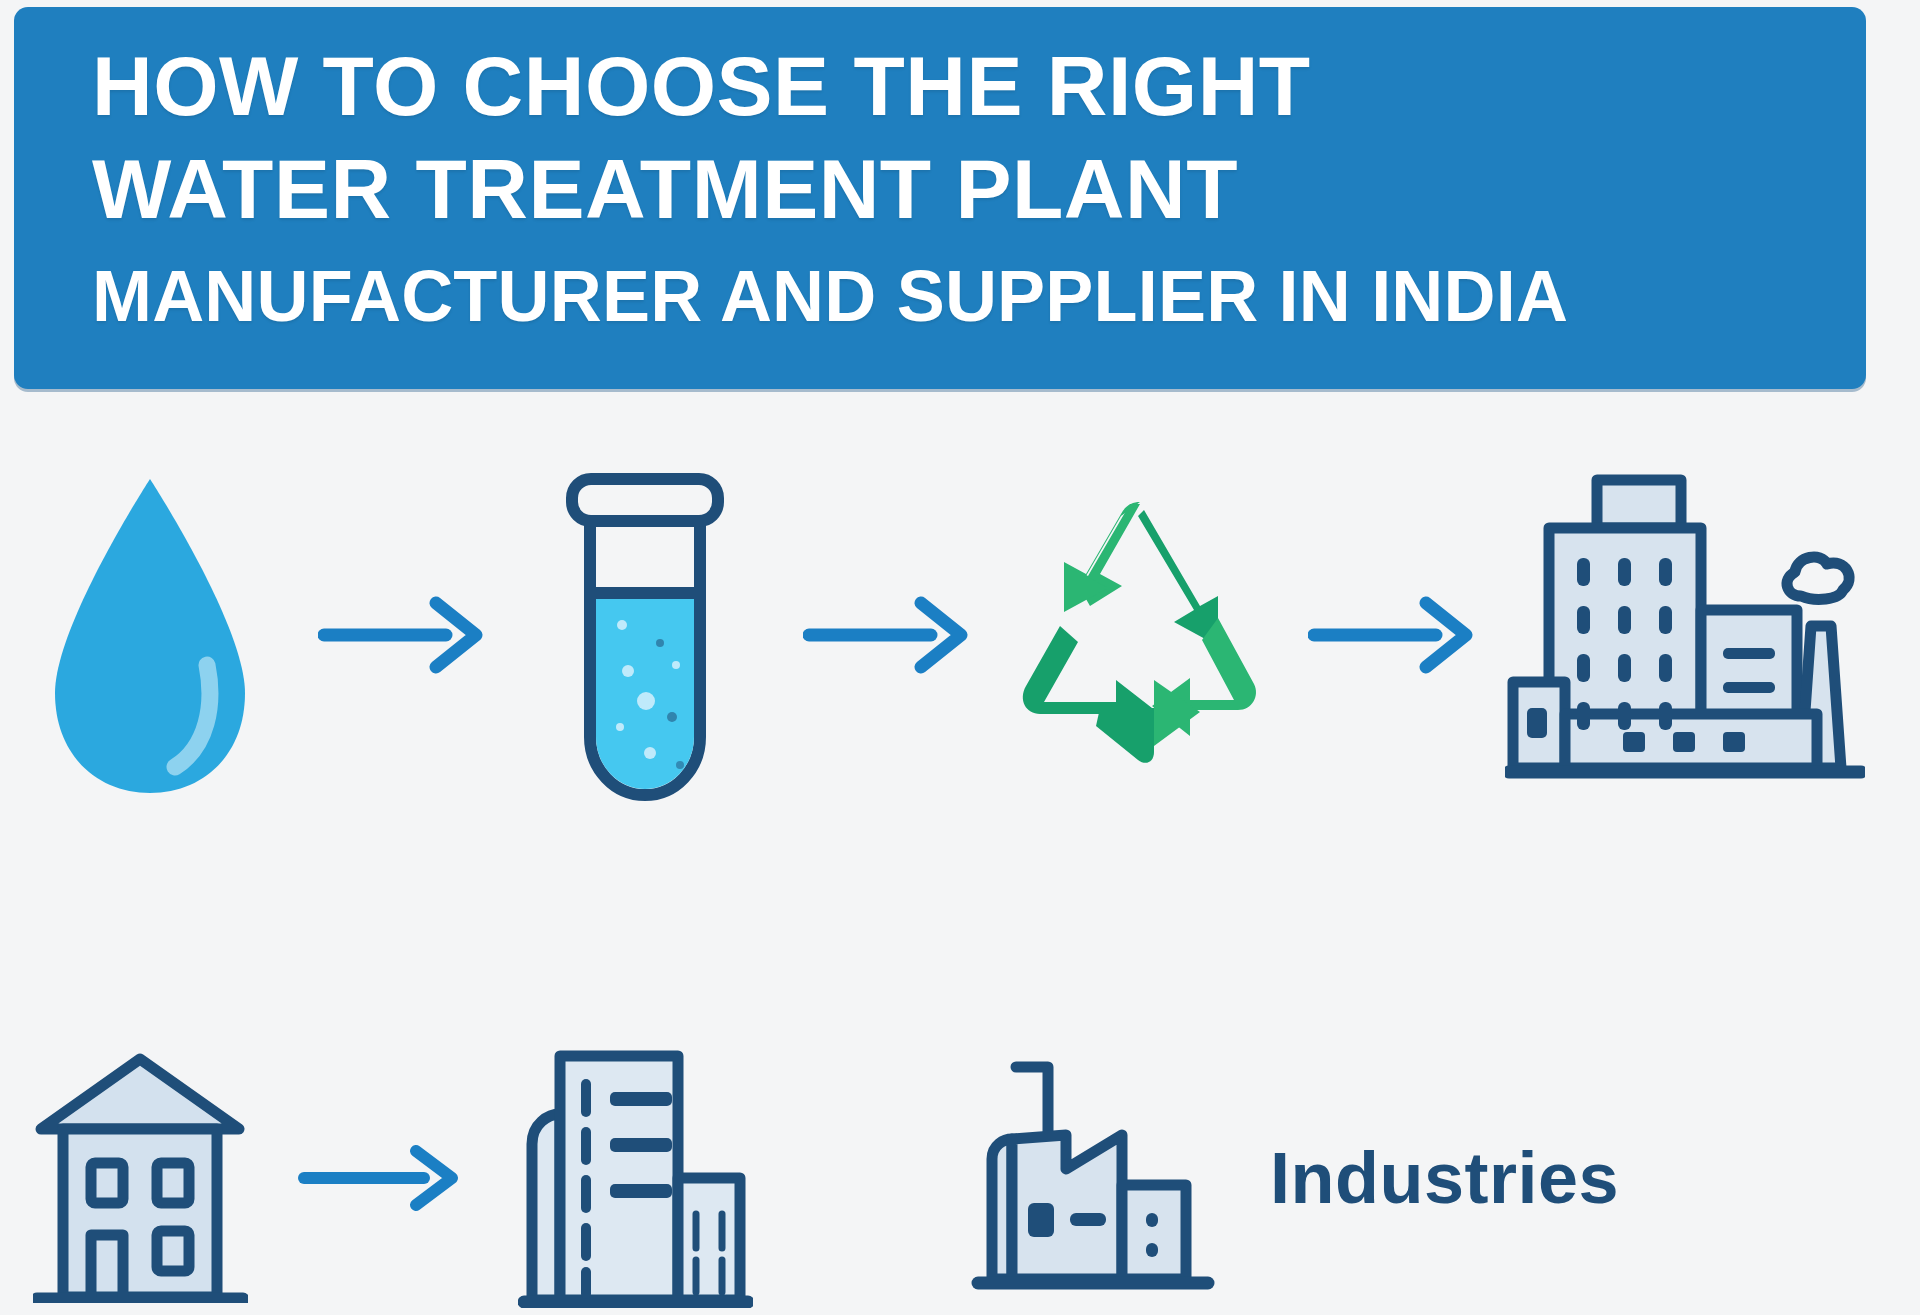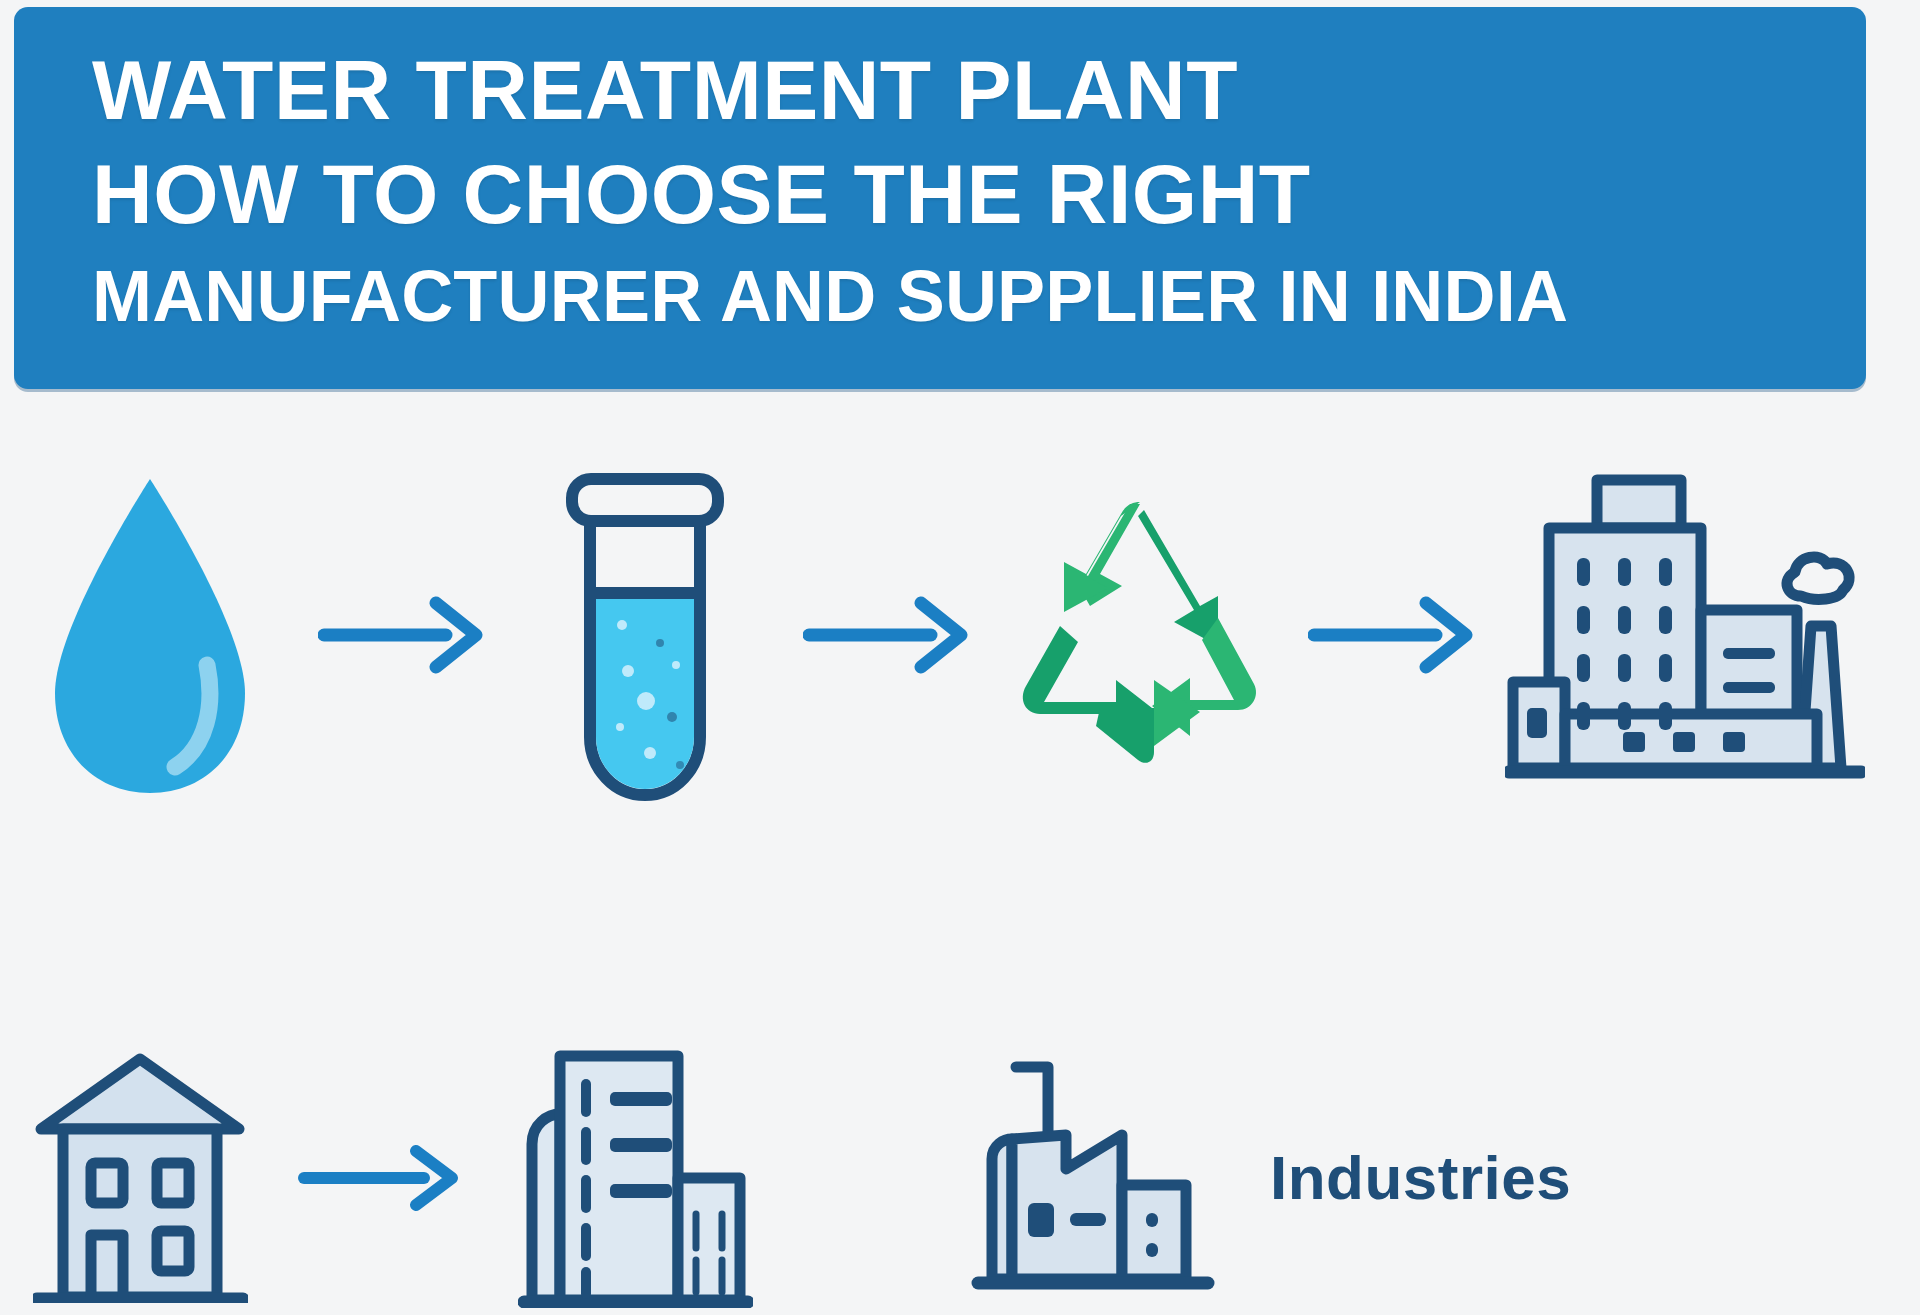--- a/index.html
+++ b/index.html
@@ -72,8 +72,8 @@
 <div id="page">
 
   <div class="banner">
+    <div class="banner-line line1">HOW TO CHOOSE THE RIGHT</div>
     <div class="banner-line line2">WATER TREATMENT PLANT</div>
-    <div class="banner-line line1">HOW TO CHOOSE THE RIGHT</div>
     <div class="banner-line line3">MANUFACTURER AND SUPPLIER IN INDIA</div>
   </div>
 

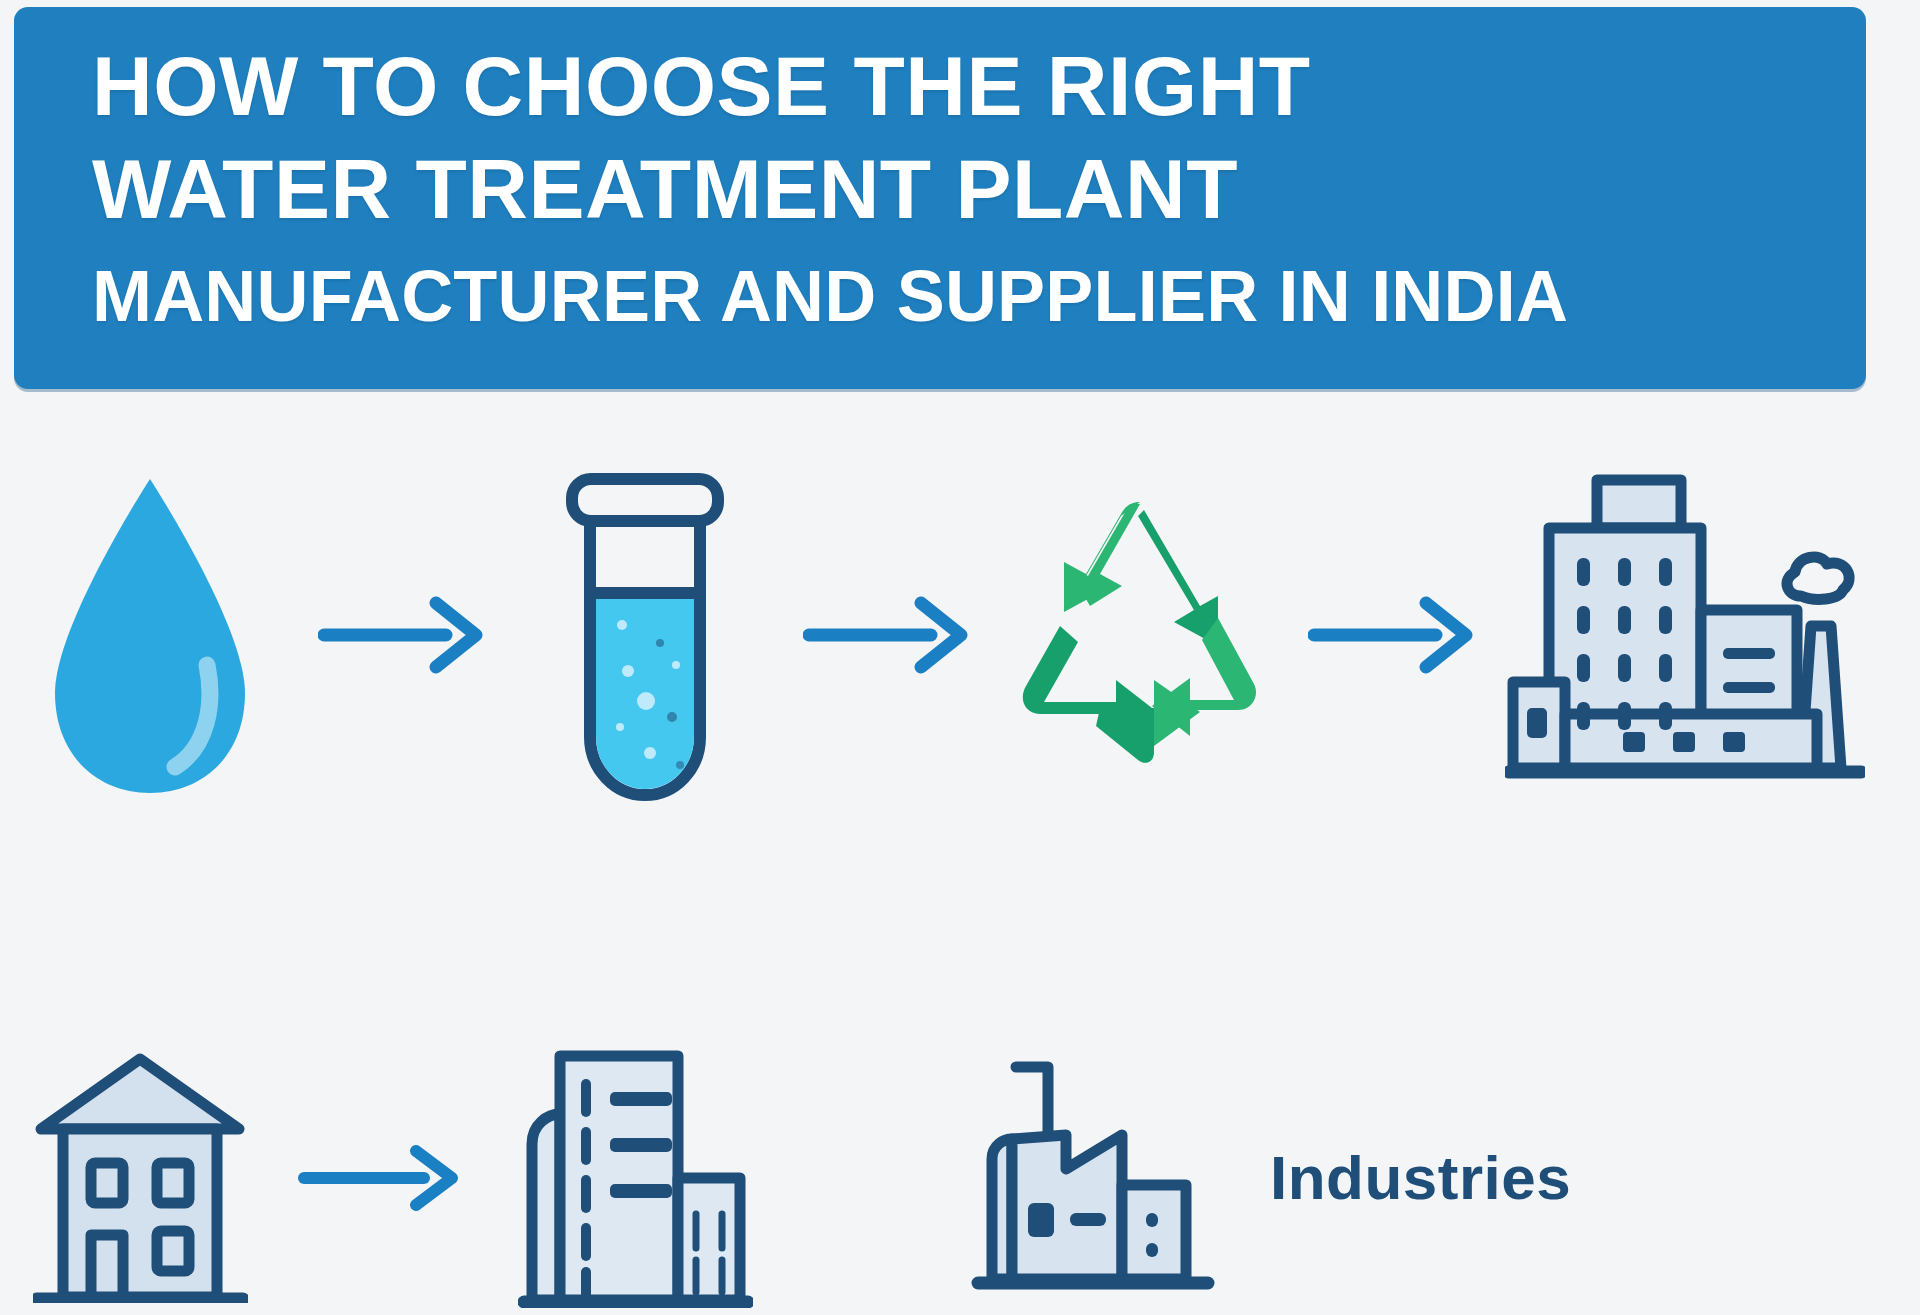--- a/index.html
+++ b/index.html
@@ -60,7 +60,7 @@
 
   .label-industries {
     color: #1f4e79;
-    font-size: 62px;
+    font-size: 72px;
     font-weight: bold;
     letter-spacing: 0.5px;
     white-space: nowrap;

